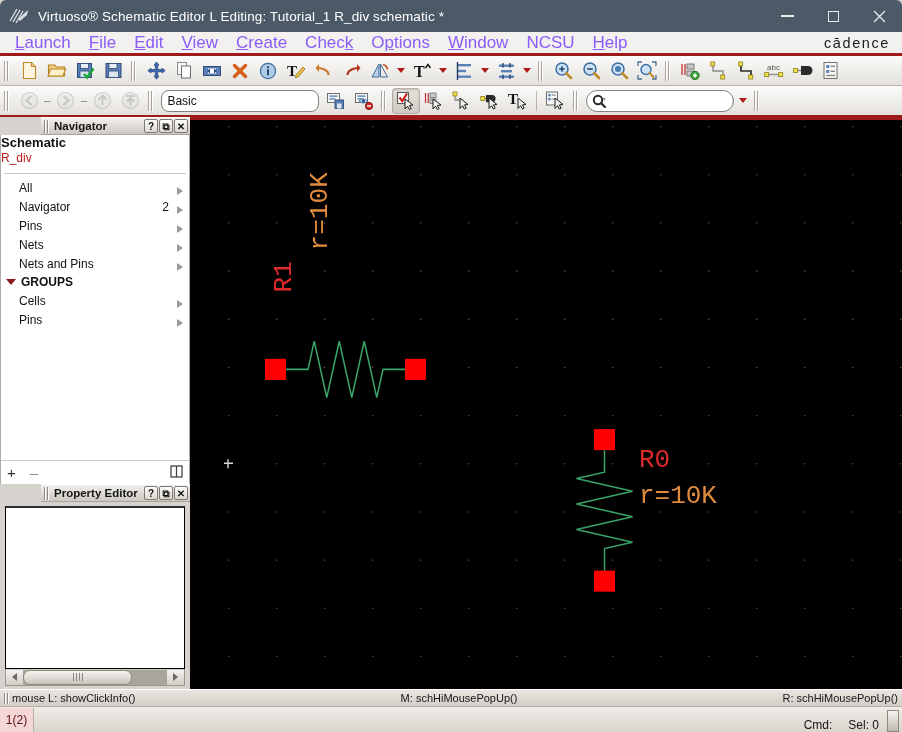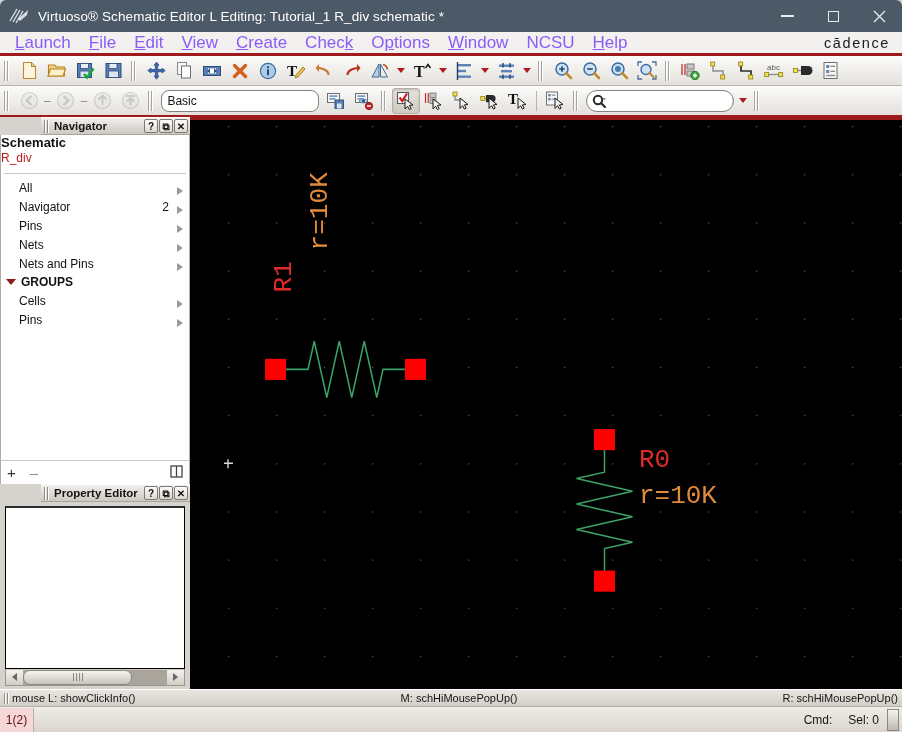--- a/index.html
+++ b/index.html
@@ -214,7 +214,7 @@
   .sb-right { margin-left:auto; margin-right:4px; white-space:nowrap; z-index:1; }
 
   .cmdbar {
-    height:26px; flex:0 0 26px; display:flex; align-items:center;
+    height:26px; flex:0 0 26px; display:flex; align-items:flex-end;
     background:linear-gradient(#efece7,#d9d5ce); border-top:1px solid #b4afa7;
     font-size:12px; color:#151515;
   }

